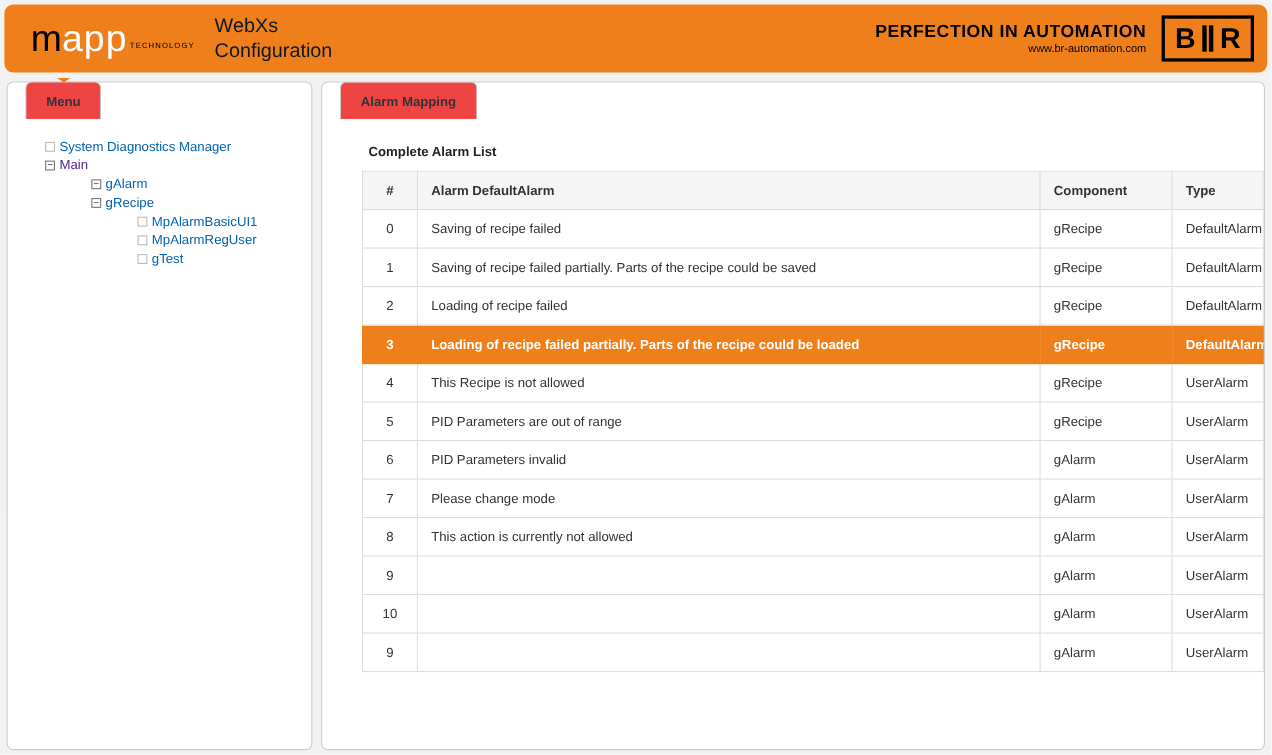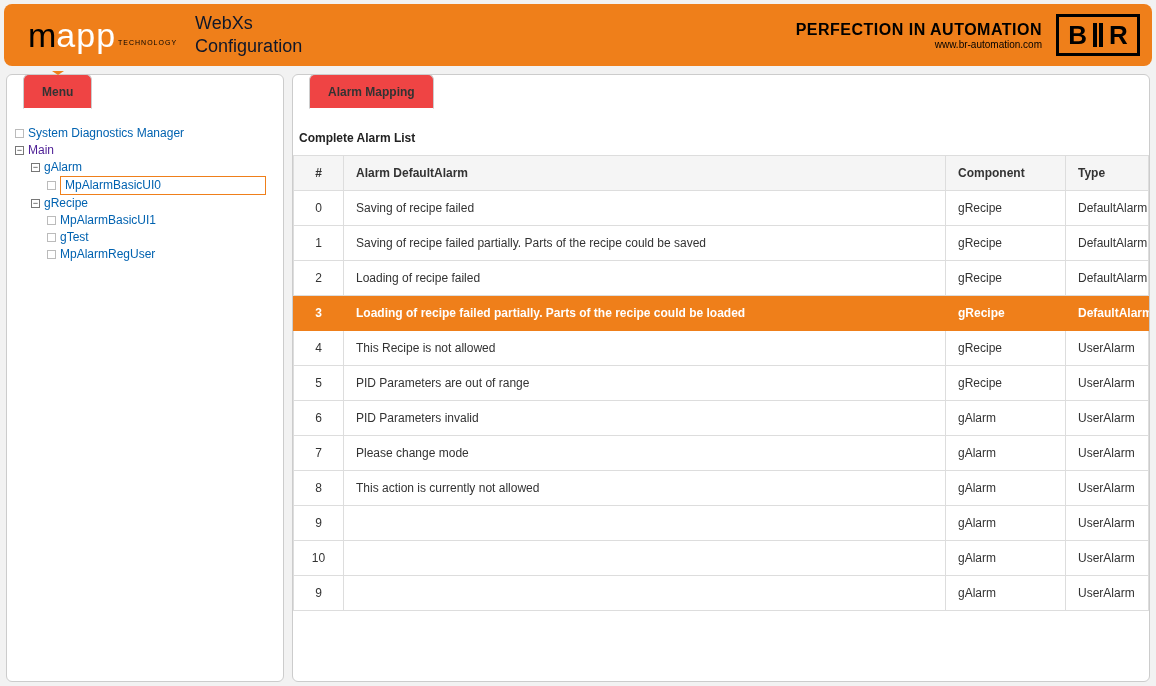--- a/index.html
+++ b/index.html
@@ -65,7 +65,7 @@
   flex-direction: column;
 }
 .panel-left { width: 278px; }
-.panel-right { flex: 1; position: relative; overflow: hidden; }
+.panel-right { flex: 1; position: relative; overflow: hidden; padding-left: 36px; }
 
 .tab-wrap {
   position: absolute;

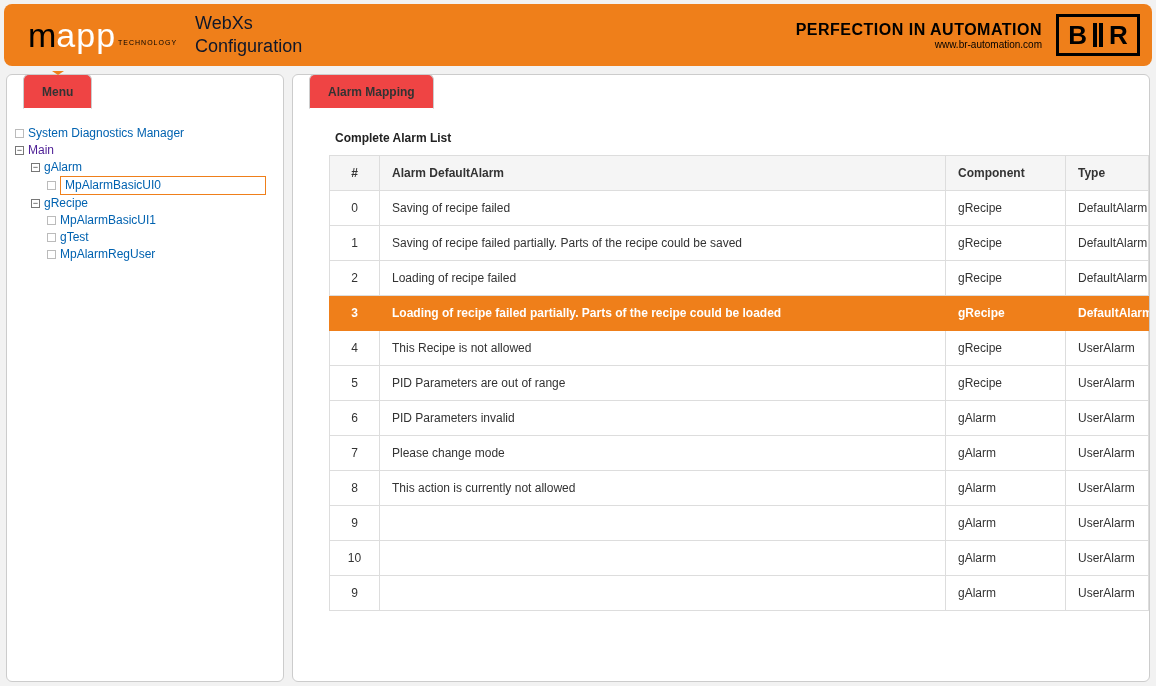--- a/index.html
+++ b/index.html
@@ -101,7 +101,7 @@
 .panel-right .panel-body { padding: 50px 0 0 0; overflow: hidden; display:flex; flex-direction:column; }
 
 
-.tree ul { list-style: none; padding-left: 16px; }
+.tree ul { list-style: none; padding-left: 16px; margin-left: 26px; }
 .tree > ul { padding-left: 0; }
 .tree li { line-height: 17px; white-space: nowrap; }
 .tree .node { display: flex; align-items: center; gap: 4px; }

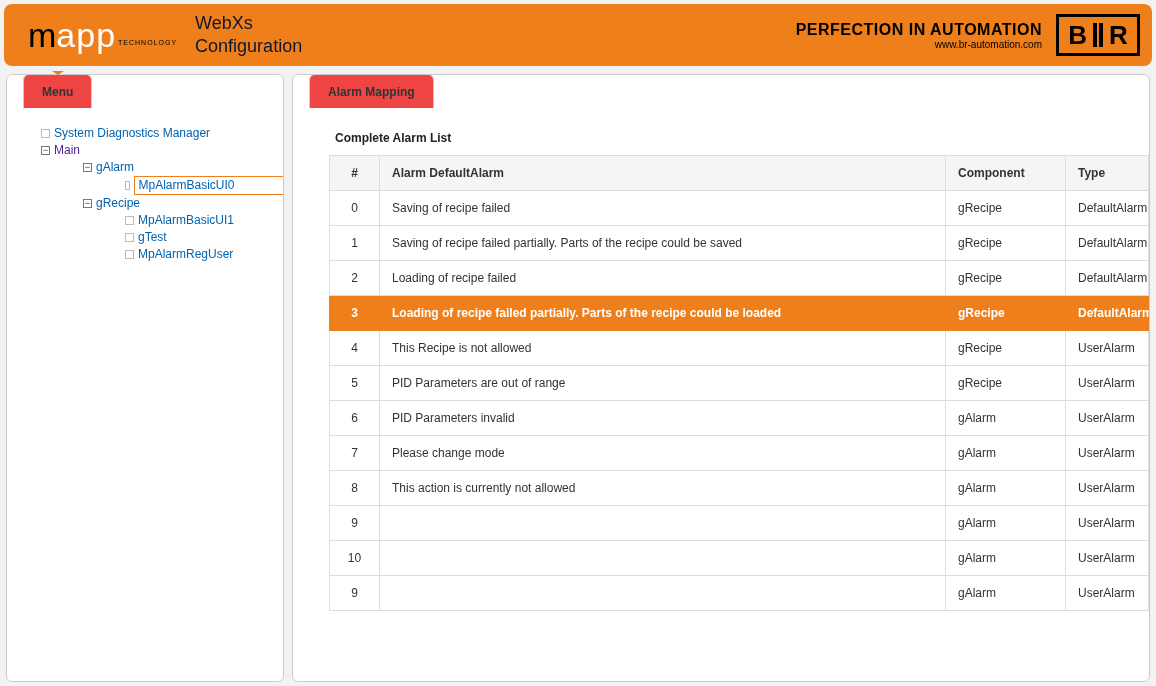--- a/index.html
+++ b/index.html
@@ -228,14 +228,6 @@
                   <span class="toggle">−</span>
                   <a>gAlarm</a>
                 </div>
-                <ul>
-                  <li>
-                    <div class="node">
-                      <span class="toggle empty">&nbsp;</span>
-                      <a class="selected">MpAlarmBasicUI0</a>
-                    </div>
-                  </li>
-                </ul>
               </li>
               <li>
                 <div class="node">

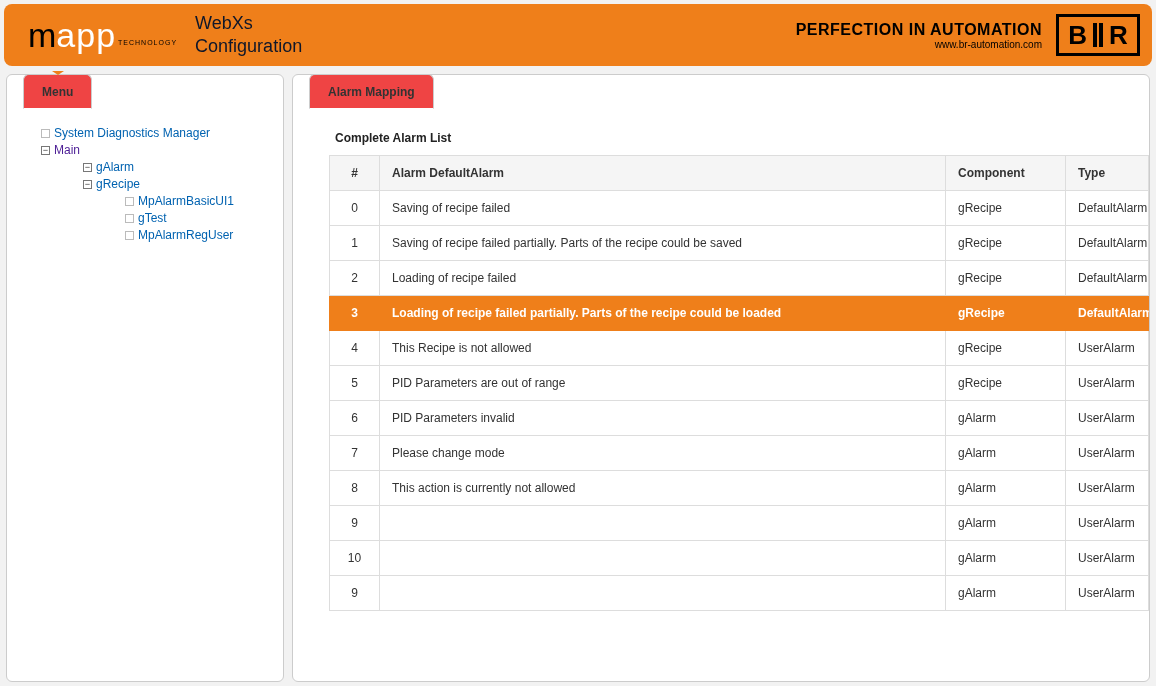--- a/index.html
+++ b/index.html
@@ -244,13 +244,13 @@
                   <li>
                       <div class="node">
                         <span class="toggle empty">&nbsp;</span>
-                        <a>gTest</a>
+                        <a>MpAlarmRegUser</a>
                       </div>
                     </li>
                   <li>
                       <div class="node">
                         <span class="toggle empty">&nbsp;</span>
-                        <a>MpAlarmRegUser</a>
+                        <a>gTest</a>
                       </div>
                     </li>
                 </ul>

